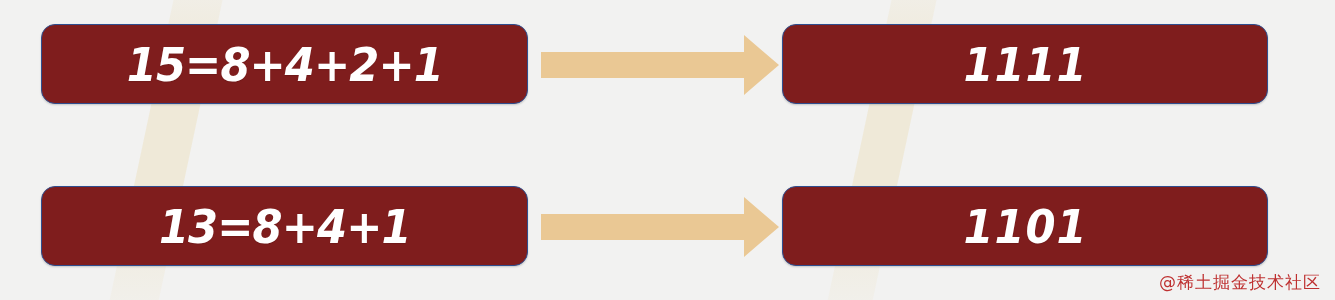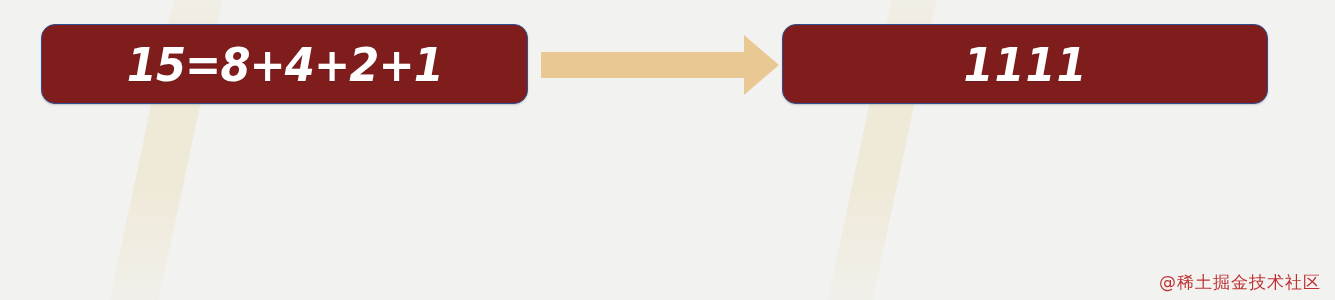--- a/index.html
+++ b/index.html
@@ -137,6 +137,23 @@
 
   </div>
 
+  <div class="row row-2">
+
+    <div class="box left">
+      <span class="box-text">13=8+4+1</span>
+    </div>
+
+    <div class="arrow">
+      <svg width="238" height="60" viewBox="0 0 238 60" xmlns="http://www.w3.org/2000/svg">
+        <polygon points="0,17 203,17 203,0 238,30 203,60 203,43 0,43" fill="#eac894"></polygon>
+      </svg>
+    </div>
+
+    <div class="box right">
+      <span class="box-text">1101</span>
+    </div>
+
+  </div>
 
   <div class="watermark">@稀土掘金技术社区</div>
 

